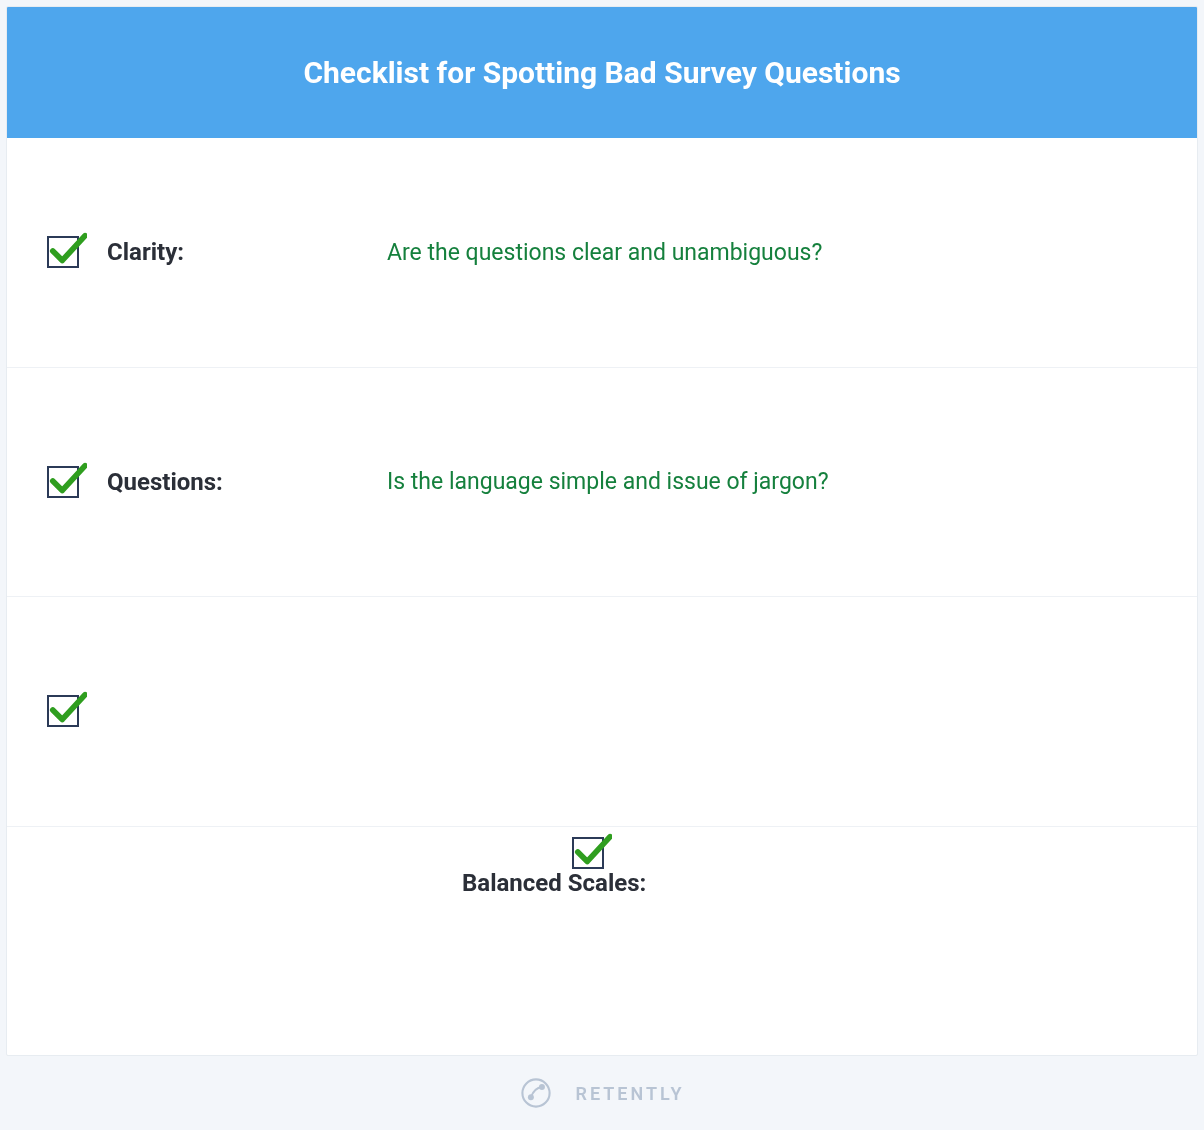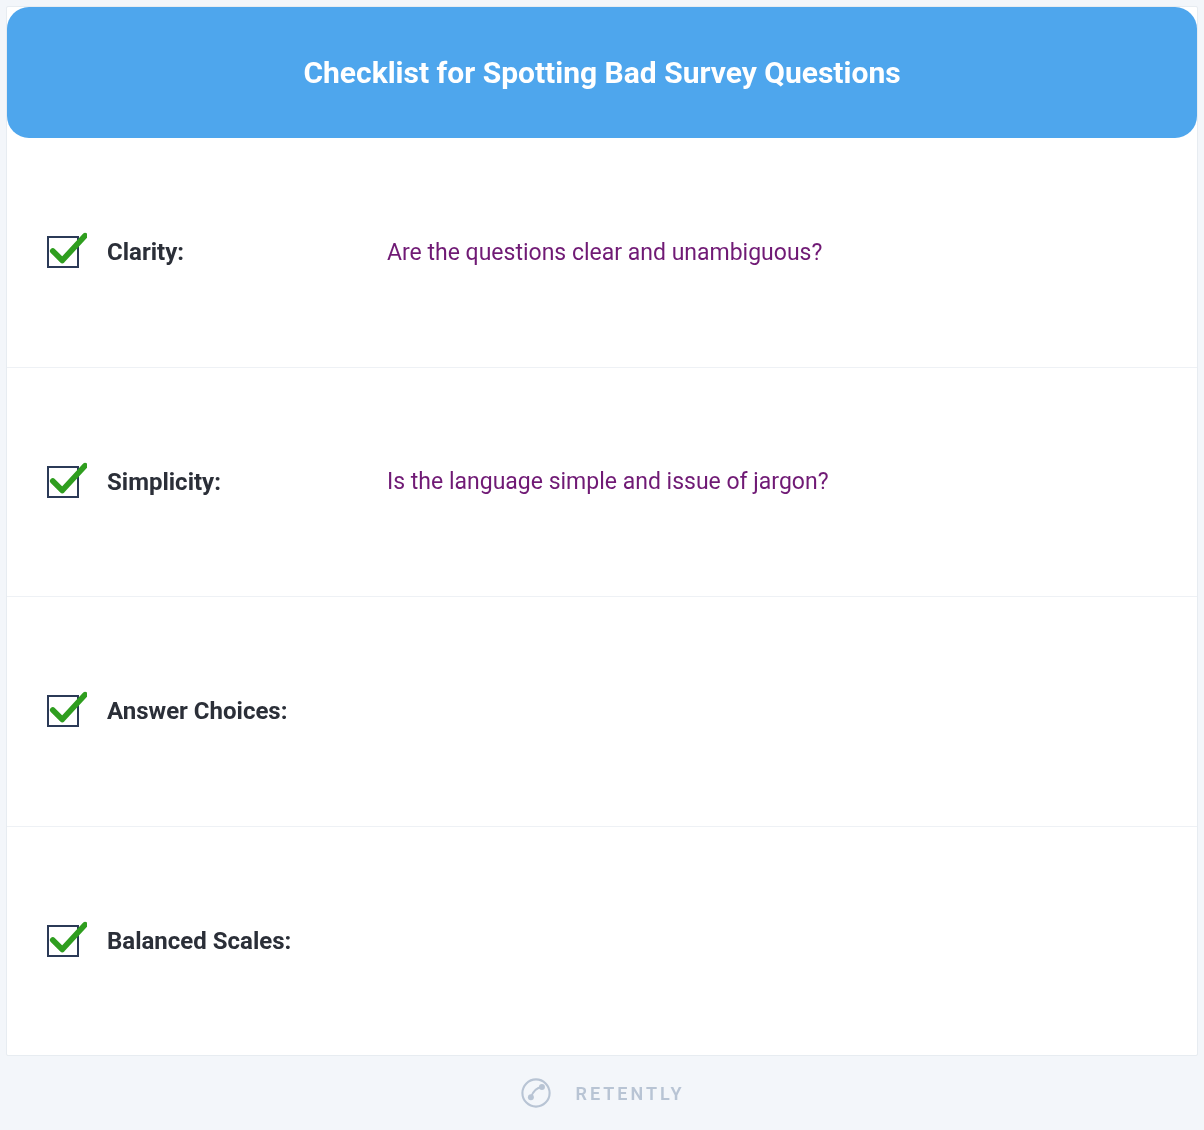--- a/index.html
+++ b/index.html
@@ -26,7 +26,6 @@
     padding: 48px 20px;
     font-size: 30px;
     font-weight: 700;
-    border-radius: 22px;
   }
   .rows {
     flex: 1;

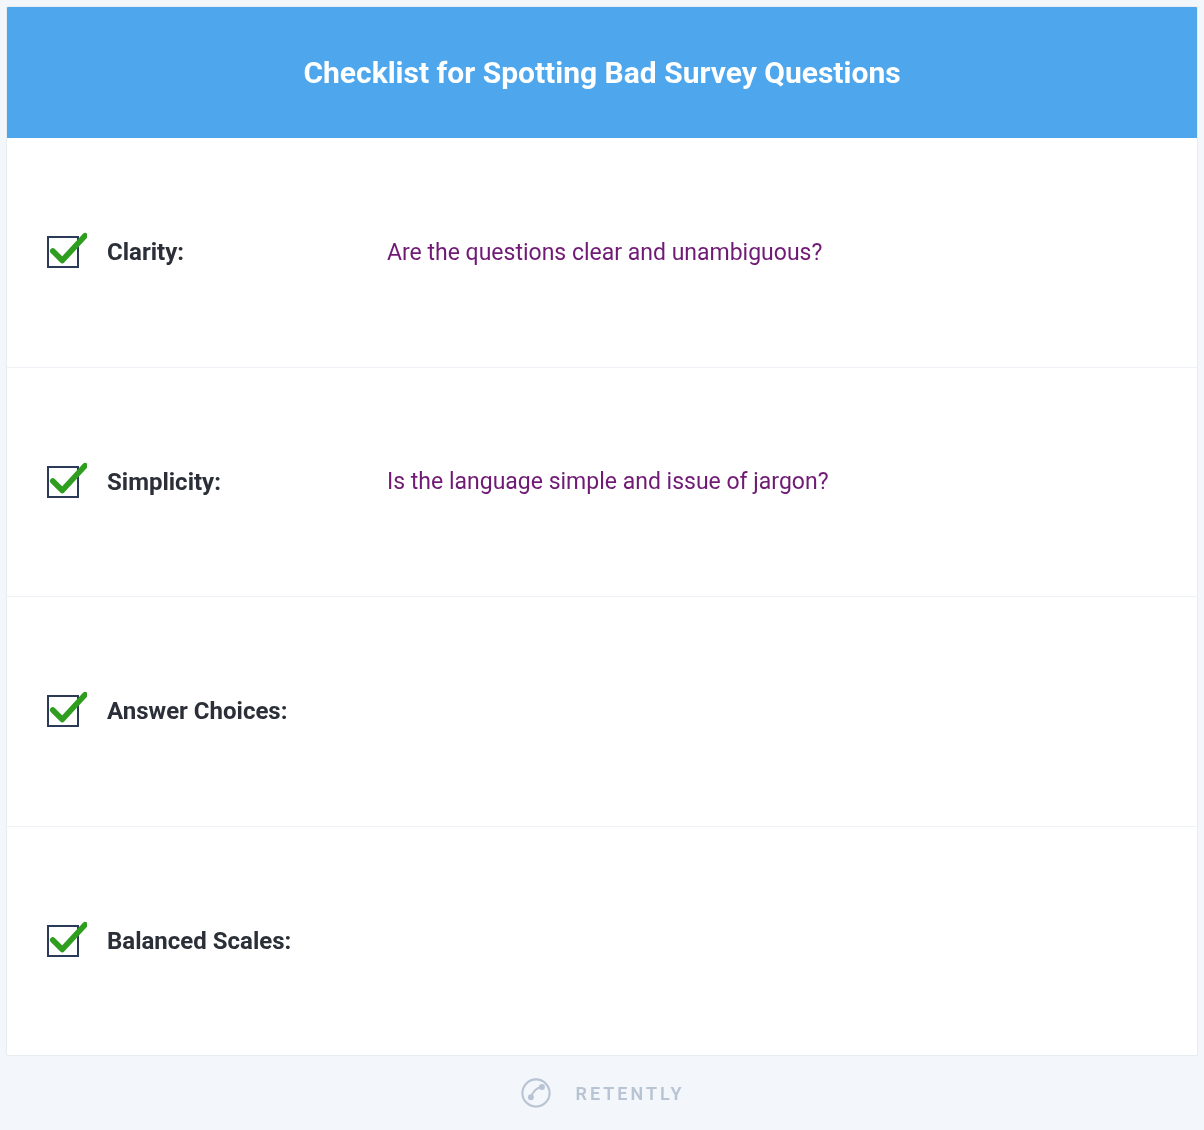--- a/index.html
+++ b/index.html
@@ -70,7 +70,7 @@
     flex: 1;
     font-size: 23px;
     font-weight: 400;
-    color: #701a75;
+    color: #15803d;
   }
   .footer {
     display: flex;

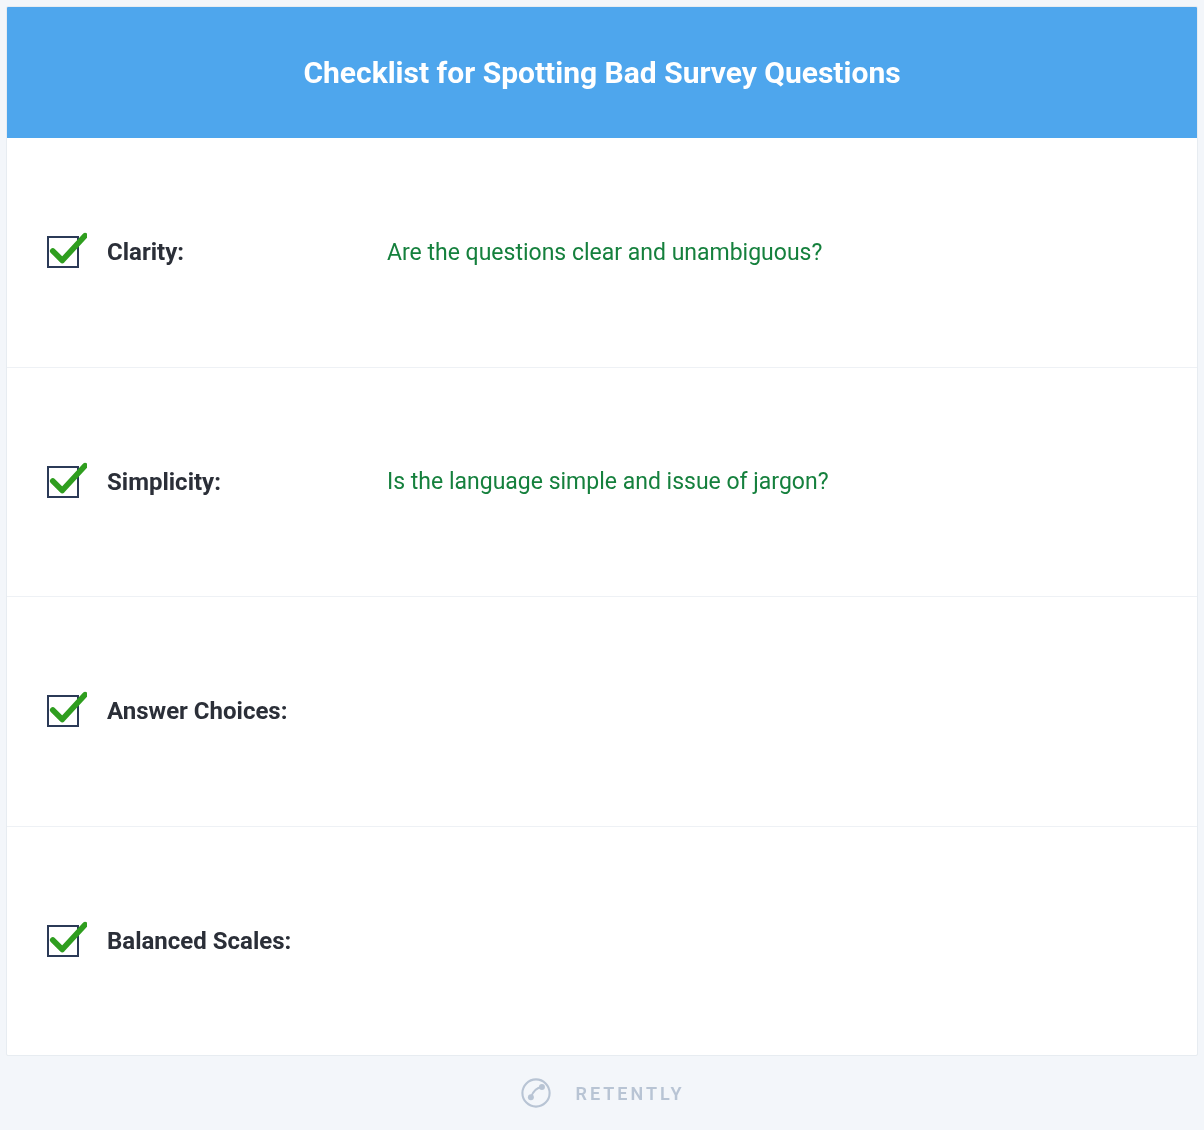--- a/index.html
+++ b/index.html
@@ -118,7 +118,7 @@
           </svg>
         </div>
       </div>
-      <div class="label-col">Simplicity:</div>
+      <div class="label-col">Questions:</div>
       <div class="desc-col">Is the language simple and issue of jargon?</div>
     </div>
 

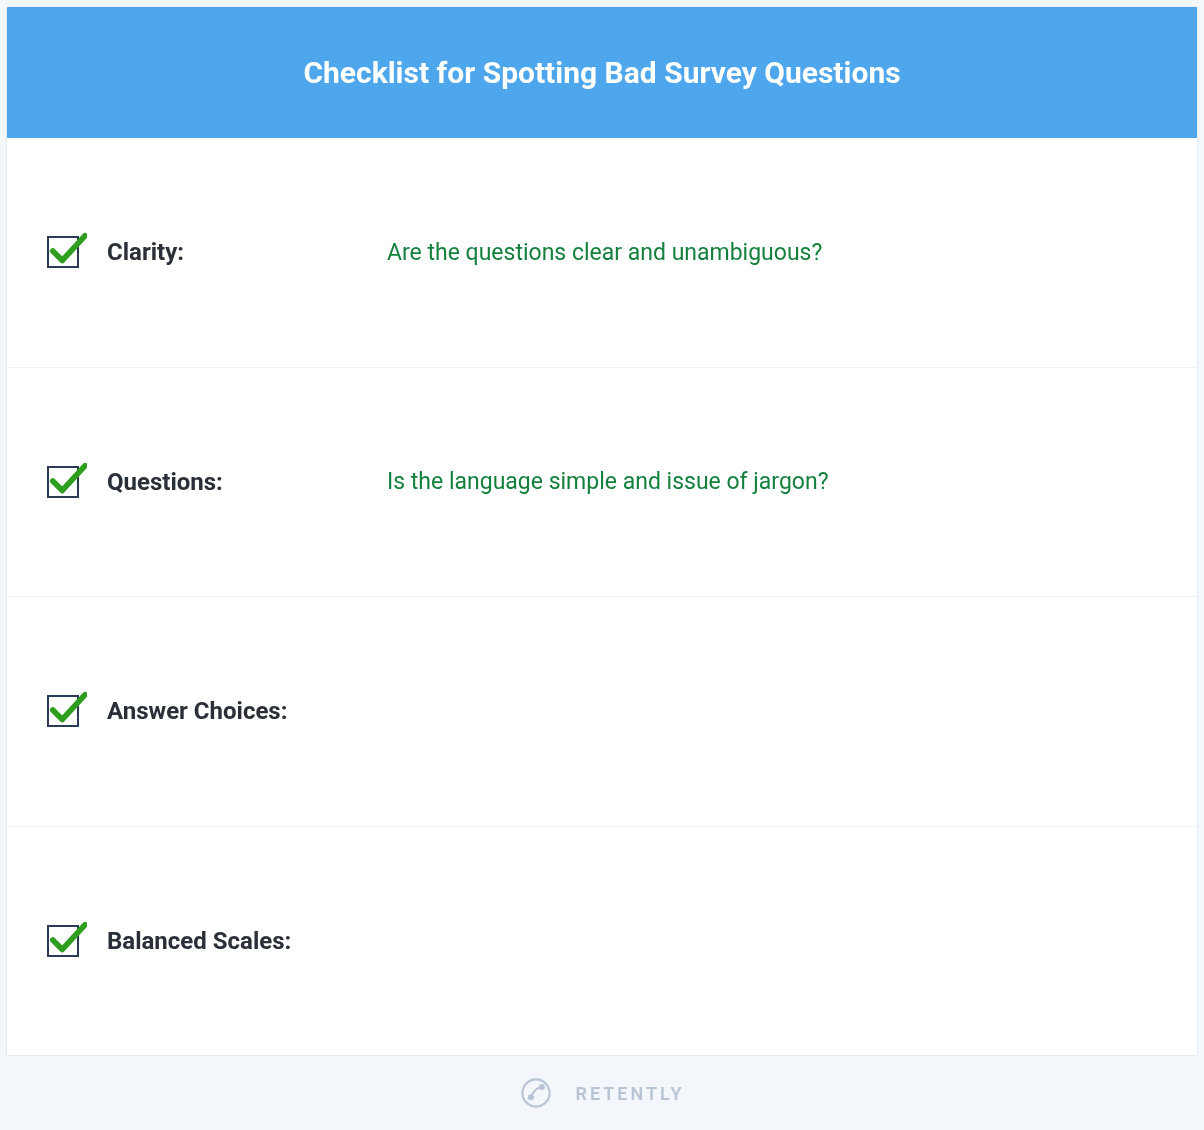--- a/index.html
+++ b/index.html
@@ -131,7 +131,6 @@
           </svg>
         </div>
       </div>
-      <div class="label-col">Answer Choices:</div>
     </div>
 
     <div class="row">

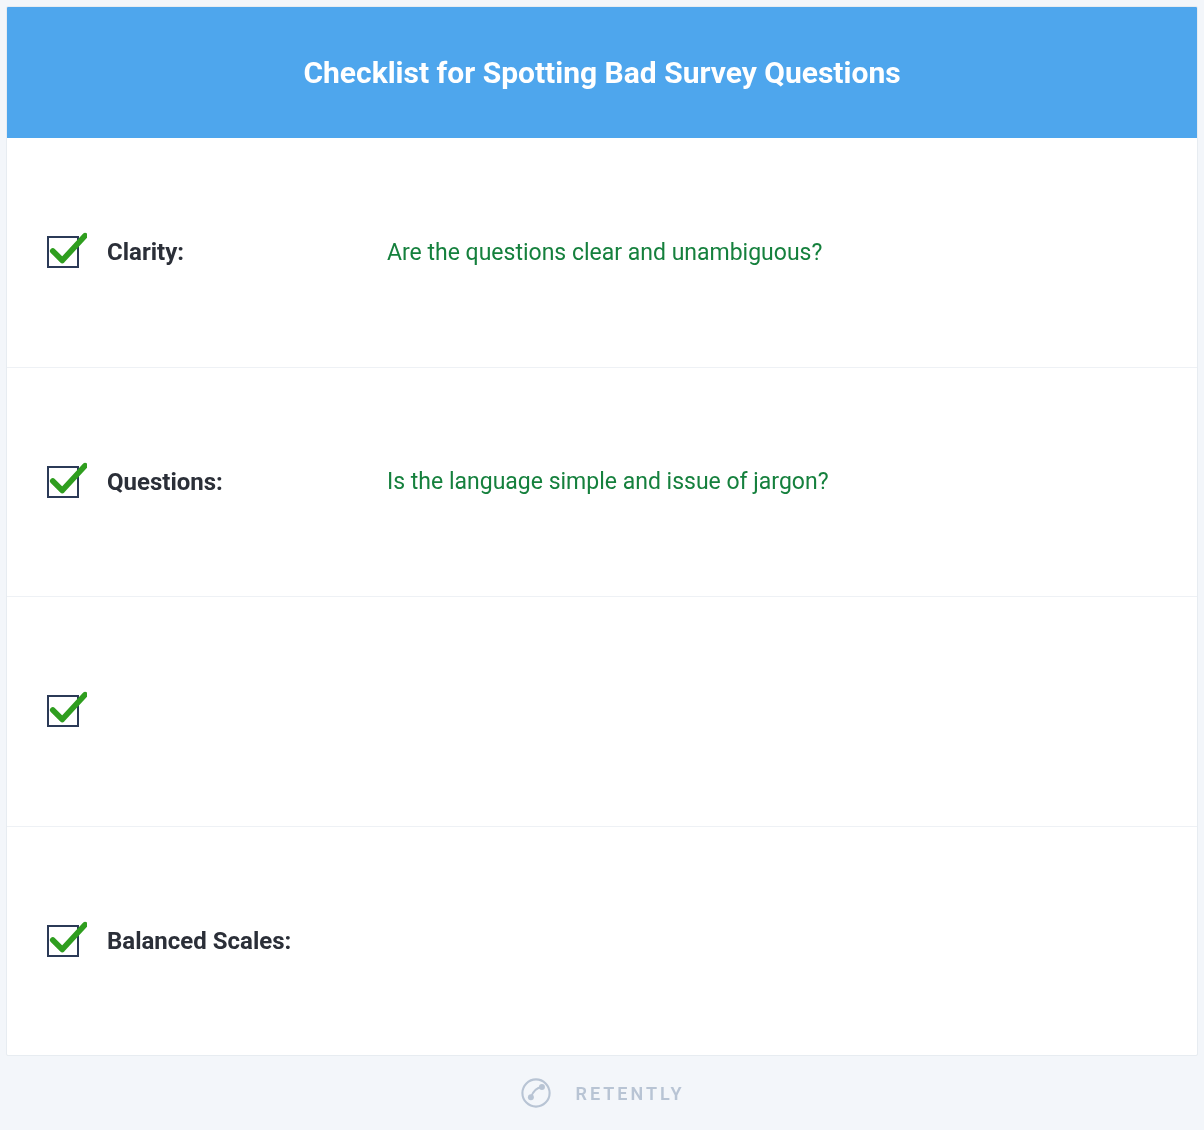--- a/index.html
+++ b/index.html
@@ -39,7 +39,7 @@
     padding: 10px 40px;
     border-bottom: 1px solid #eef1f5;
   }
-  .row:last-child { border-bottom: none; }
+  .row:last-child { border-bottom: none; flex-direction: column; }
   .check-col {
     width: 60px;
     flex-shrink: 0;

